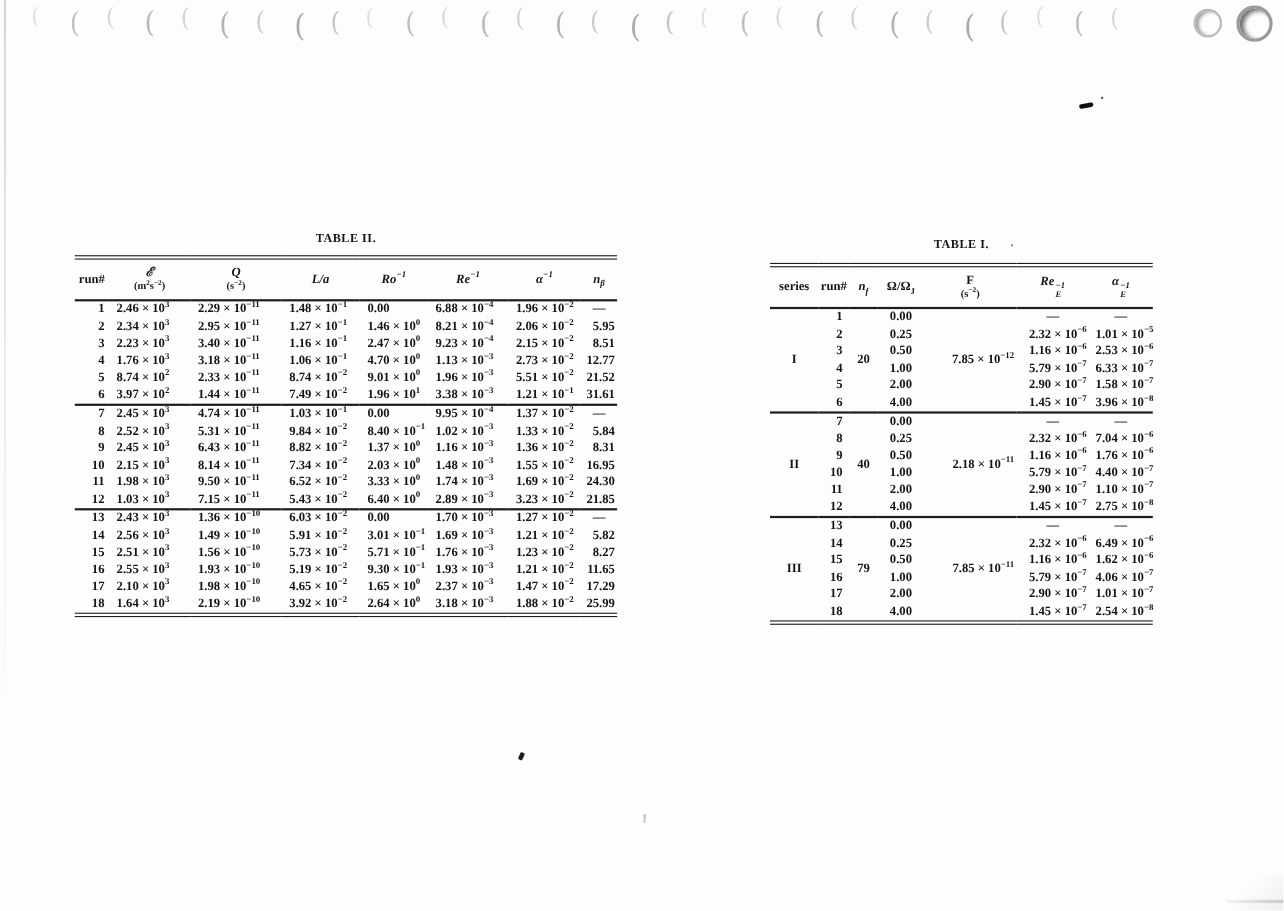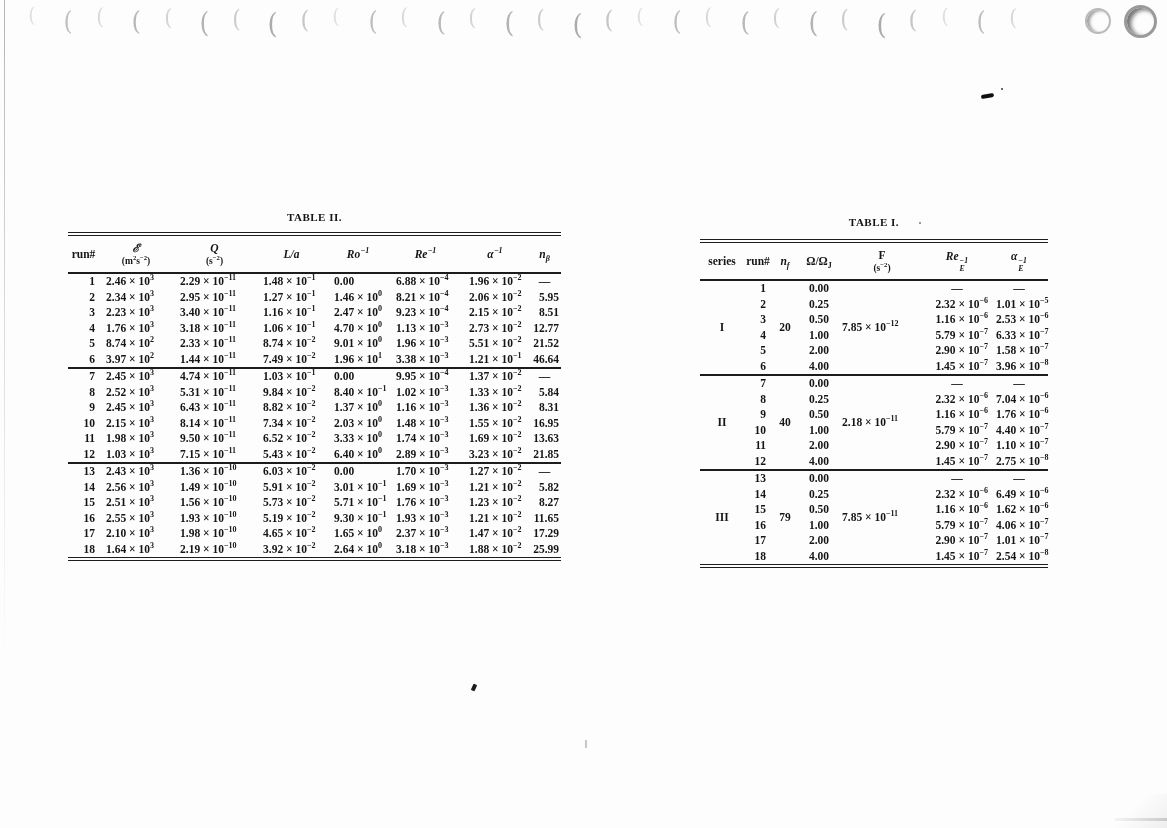--- a/index.html
+++ b/index.html
@@ -62,7 +62,7 @@
   .c-run{text-align:right;padding-right:6px;}
   .c-nf{text-align:center;}
   .c-omega{text-align:center;}
-  .c-F{text-align:left;}
+  .c-F{text-align:right;}
   .c-re{text-align:right;padding-left:8px;}
   .c-alpha{text-align:left;padding-left:6px;}
   td.dash{text-align:center;padding:0;}

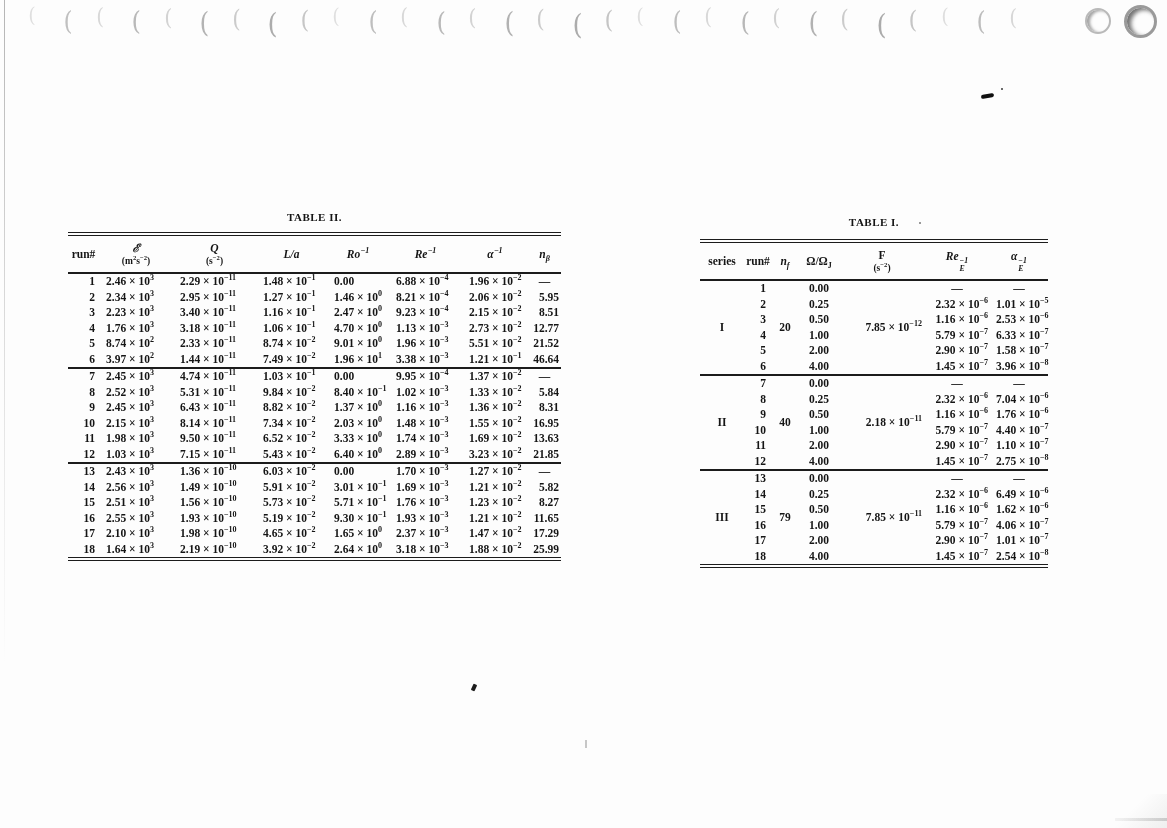--- a/index.html
+++ b/index.html
@@ -200,7 +200,7 @@
             <td class="c-l">1.96 × 10<sup>1</sup></td>
             <td class="c-l">3.38 × 10<sup>−3</sup></td>
             <td class="c-l">1.21 × 10<sup>−1</sup></td>
-            <td class="c-nb">46.64</td>
+            <td class="c-nb">31.61</td>
           </tr>
         </tbody>
         <tbody>

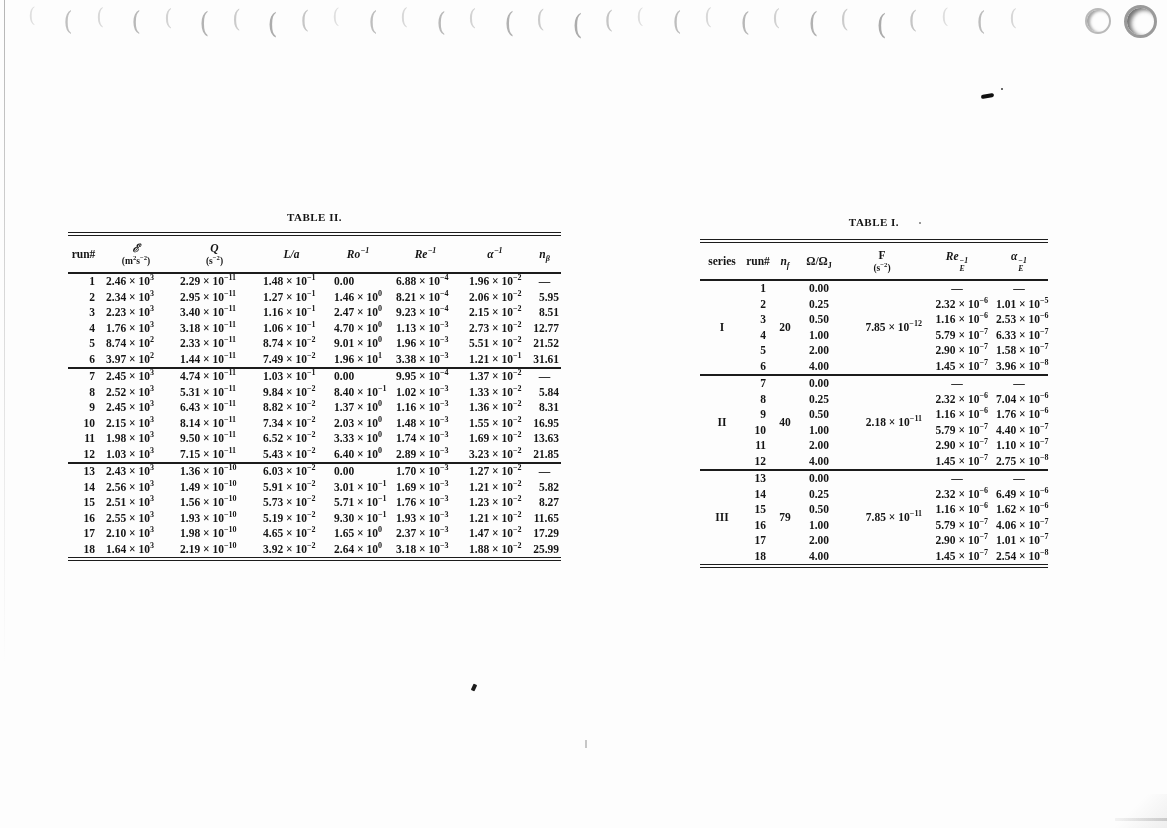--- a/index.html
+++ b/index.html
@@ -252,7 +252,7 @@
             <td class="c-l">3.33 × 10<sup>0</sup></td>
             <td class="c-l">1.74 × 10<sup>−3</sup></td>
             <td class="c-l">1.69 × 10<sup>−2</sup></td>
-            <td class="c-nb">13.63</td>
+            <td class="c-nb">24.30</td>
           </tr>
           <tr>
             <td class="c-run2">12</td>

